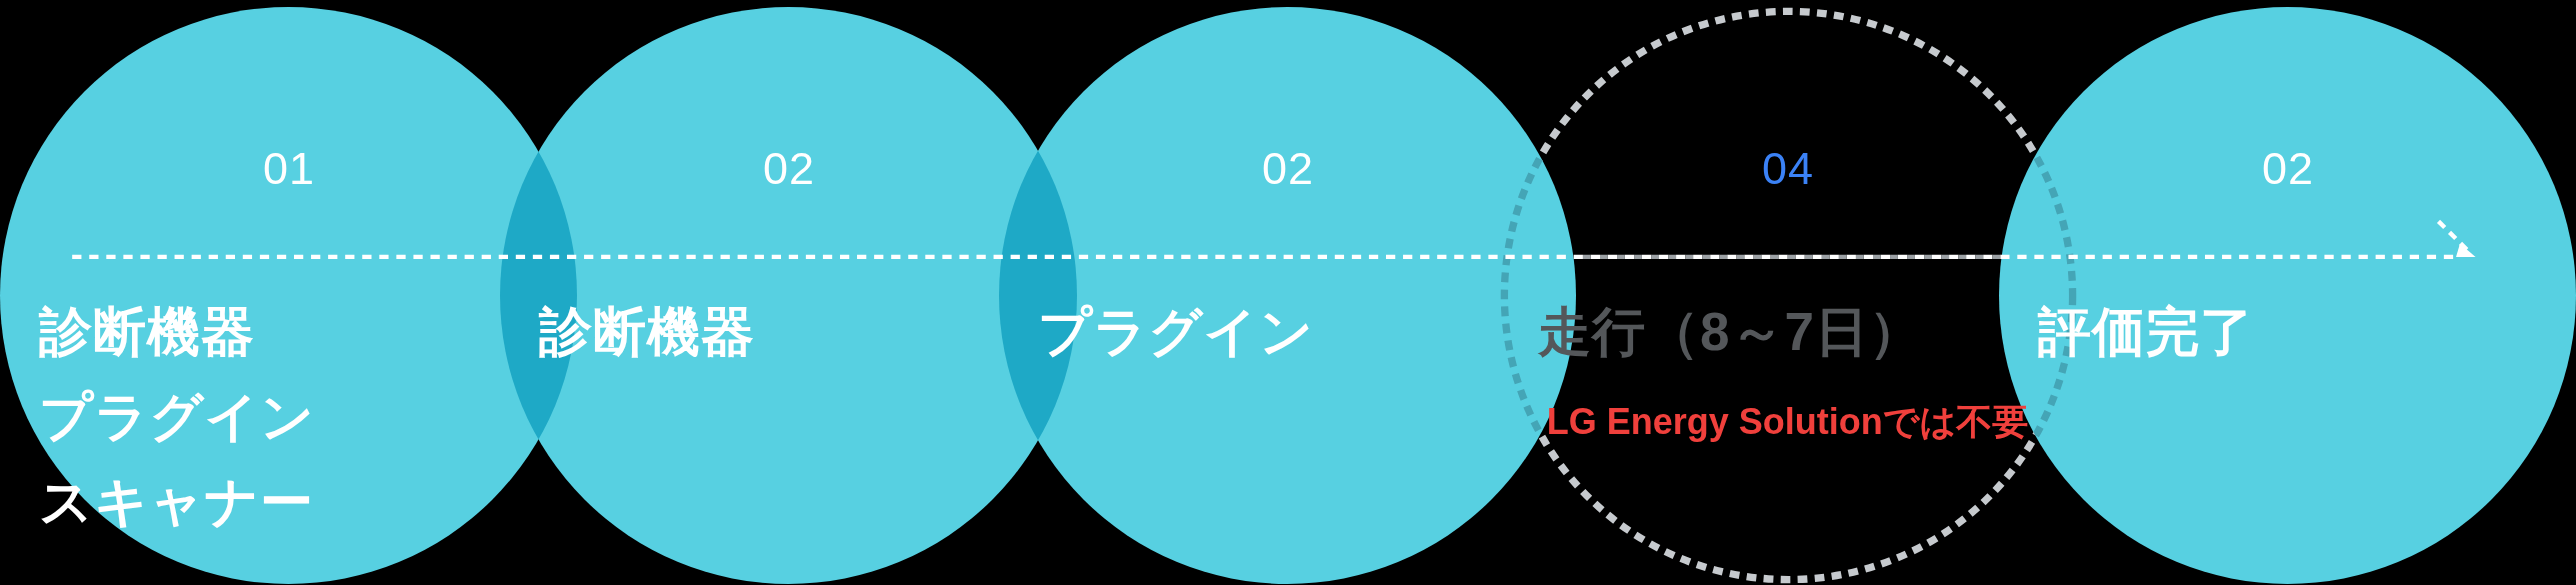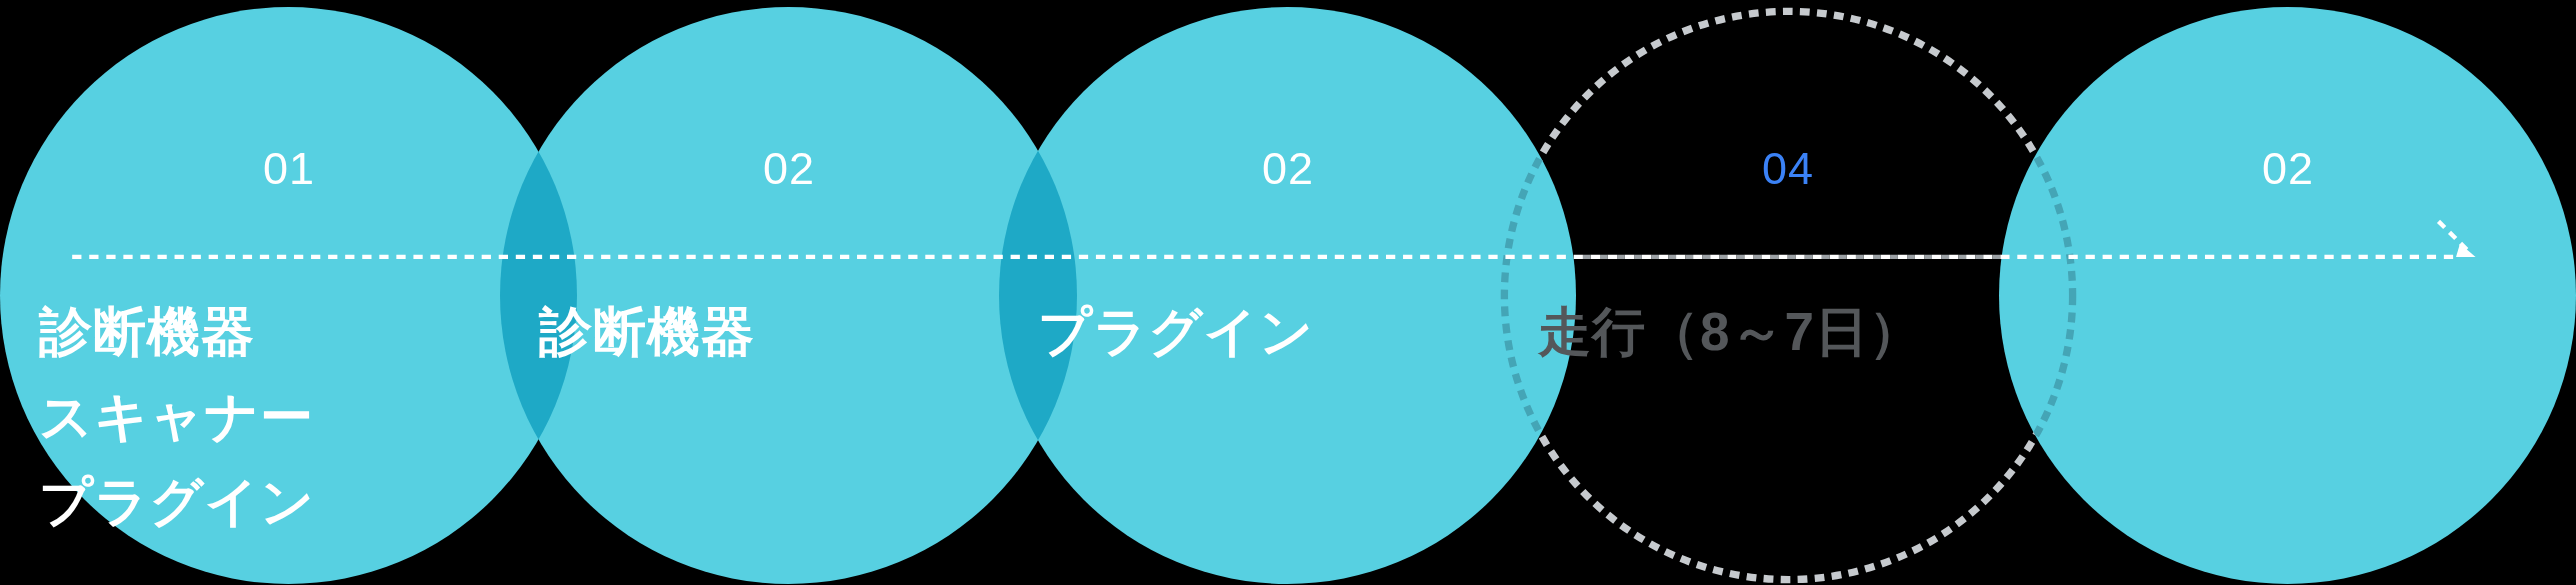--- a/index.html
+++ b/index.html
@@ -161,6 +161,9 @@
 
     <div class="step s5">
       <div class="step-number">02</div>
+      <div class="step-title">
+        <span>評価完了</span>
+      </div>
     </div>
 
   </div>

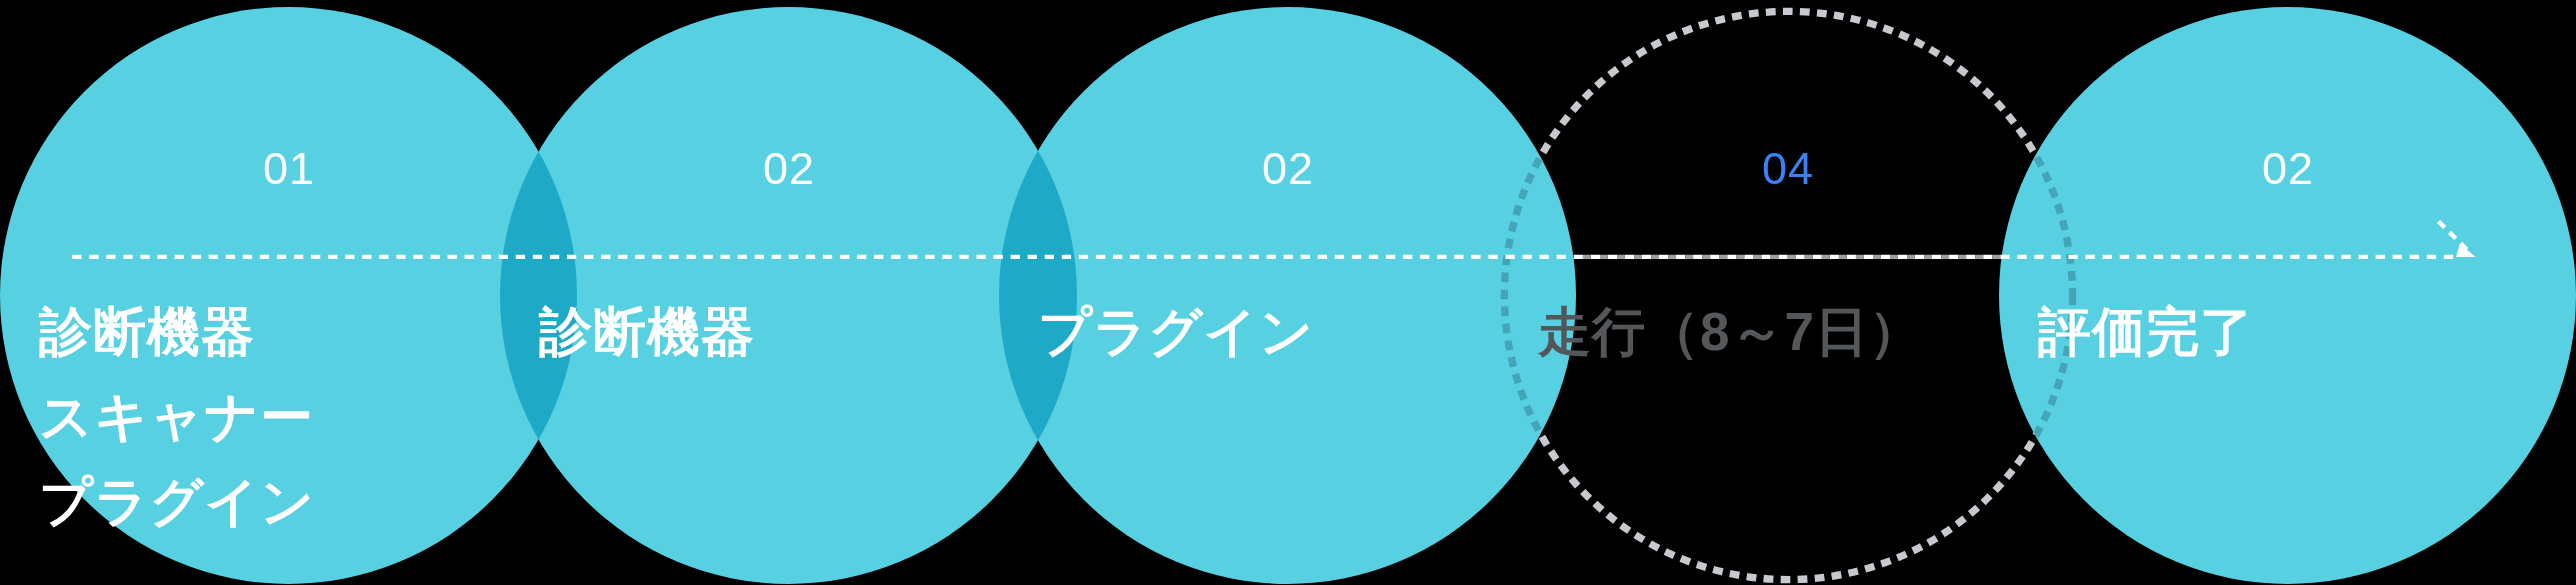--- a/index.html
+++ b/index.html
@@ -157,6 +157,7 @@
       <div class="step-title">
         <span>走行（8～7日）</span>
       </div>
+      <div class="step-note">LG Energy Solutionでは不要</div>
     </div>
 
     <div class="step s5">

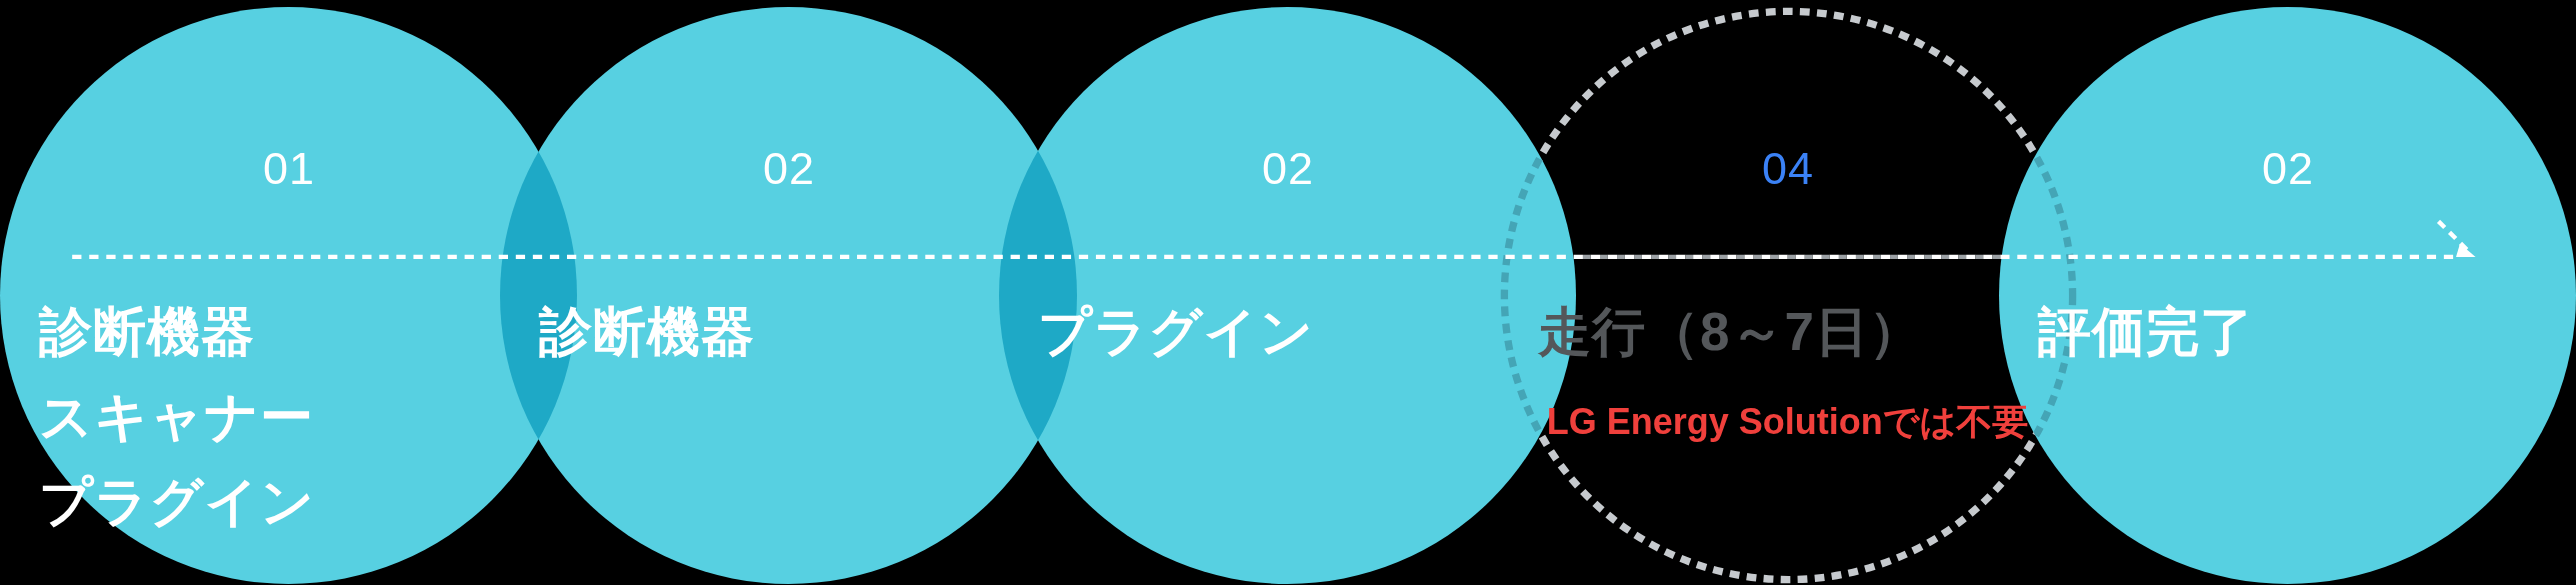--- a/index.html
+++ b/index.html
@@ -133,8 +133,8 @@
       <div class="step-number">01</div>
       <div class="step-title">
         <span>診断機器</span>
+        <span>プラグイン</span>
         <span>スキャナー</span>
-        <span>プラグイン</span>
       </div>
     </div>
 

